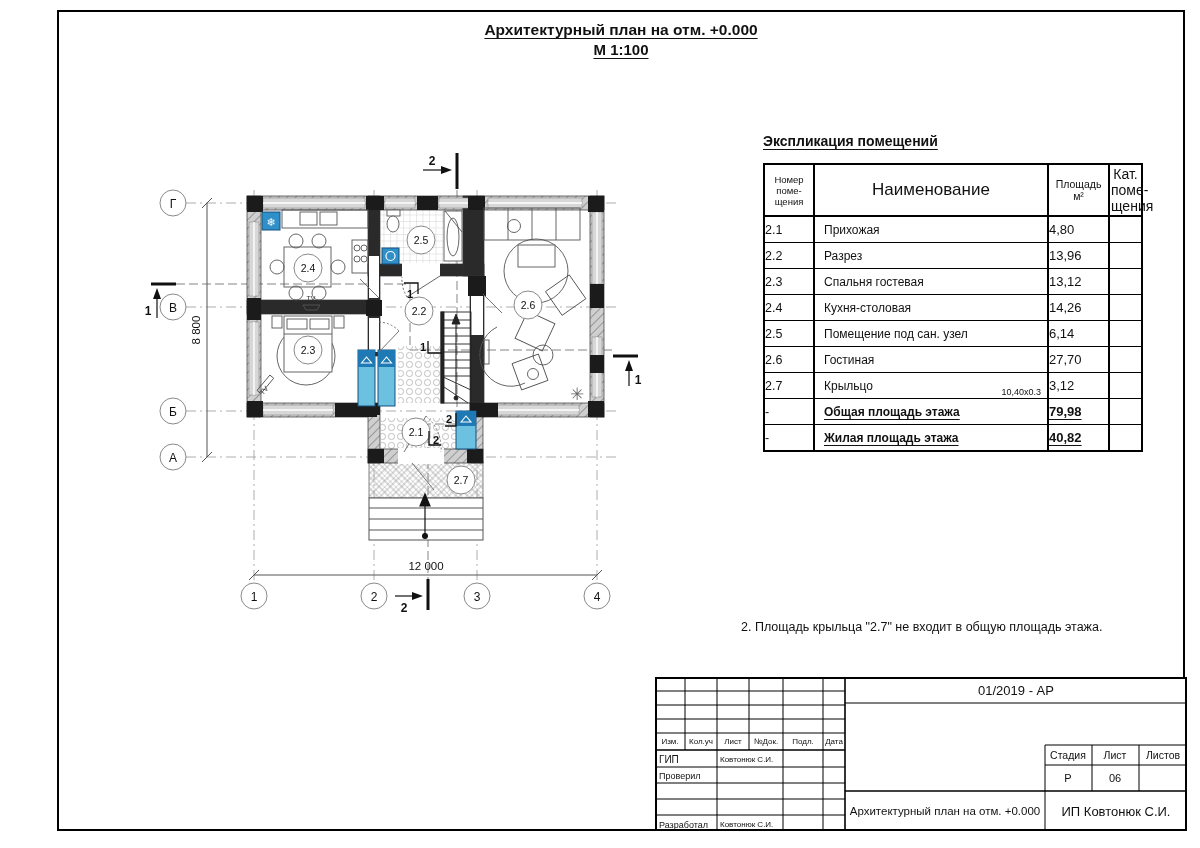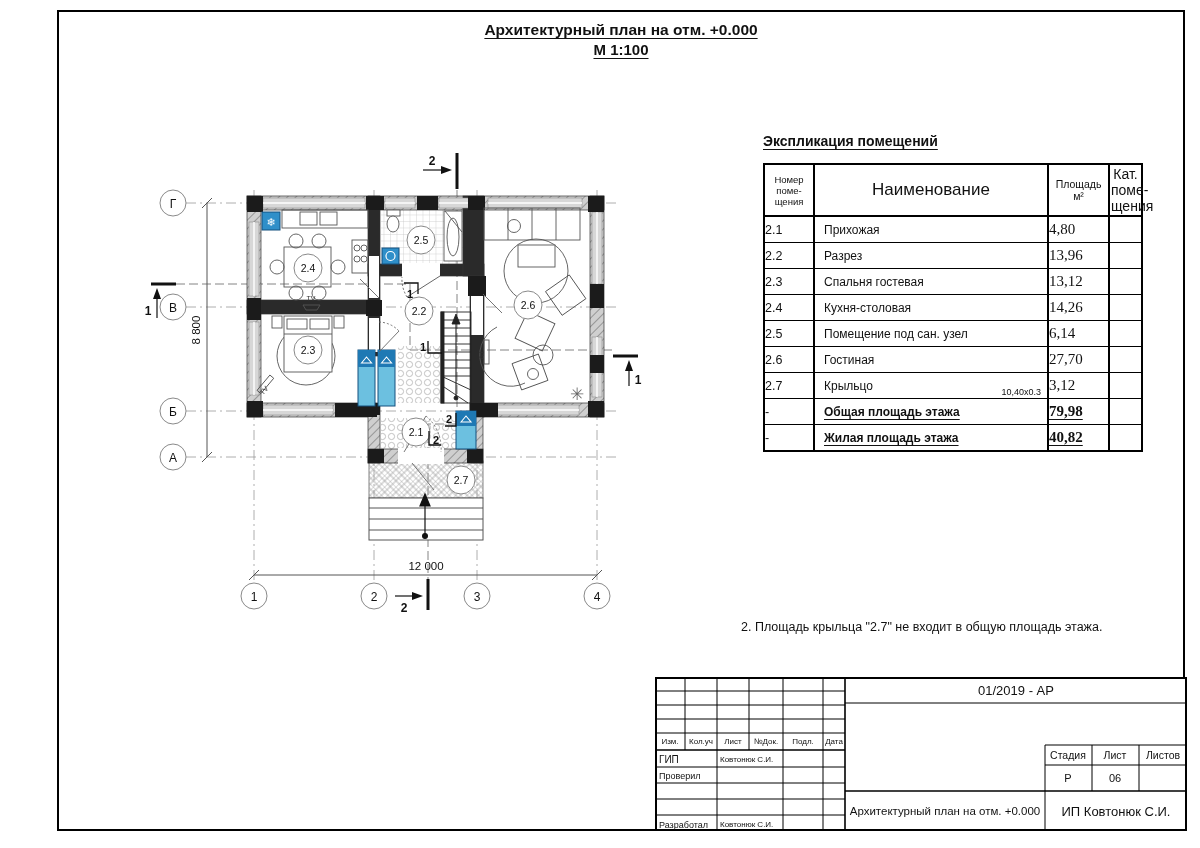--- a/index.html
+++ b/index.html
@@ -18,7 +18,7 @@
   table.expl .c-cat{width:29px;text-align:center;font-size:14px;}
   table.expl td.c-num{font-size:12.5px;}
   table.expl td.c-name{padding-left:9px;position:relative;}
-  table.expl td.c-area{font-size:15px;font-family:Liberation Serif, serif;}
+  table.expl td.c-area{font-size:13px;}
   table.expl tr.sum td.c-name,table.expl tr.sum td.c-area{font-weight:bold;text-decoration:underline;text-underline-offset:3px;}
   .name-note{position:absolute;right:6px;bottom:1px;font-size:9px;text-decoration:none;font-weight:normal;}
   .notes{position:absolute;left:741px;top:606px;width:420px;}

